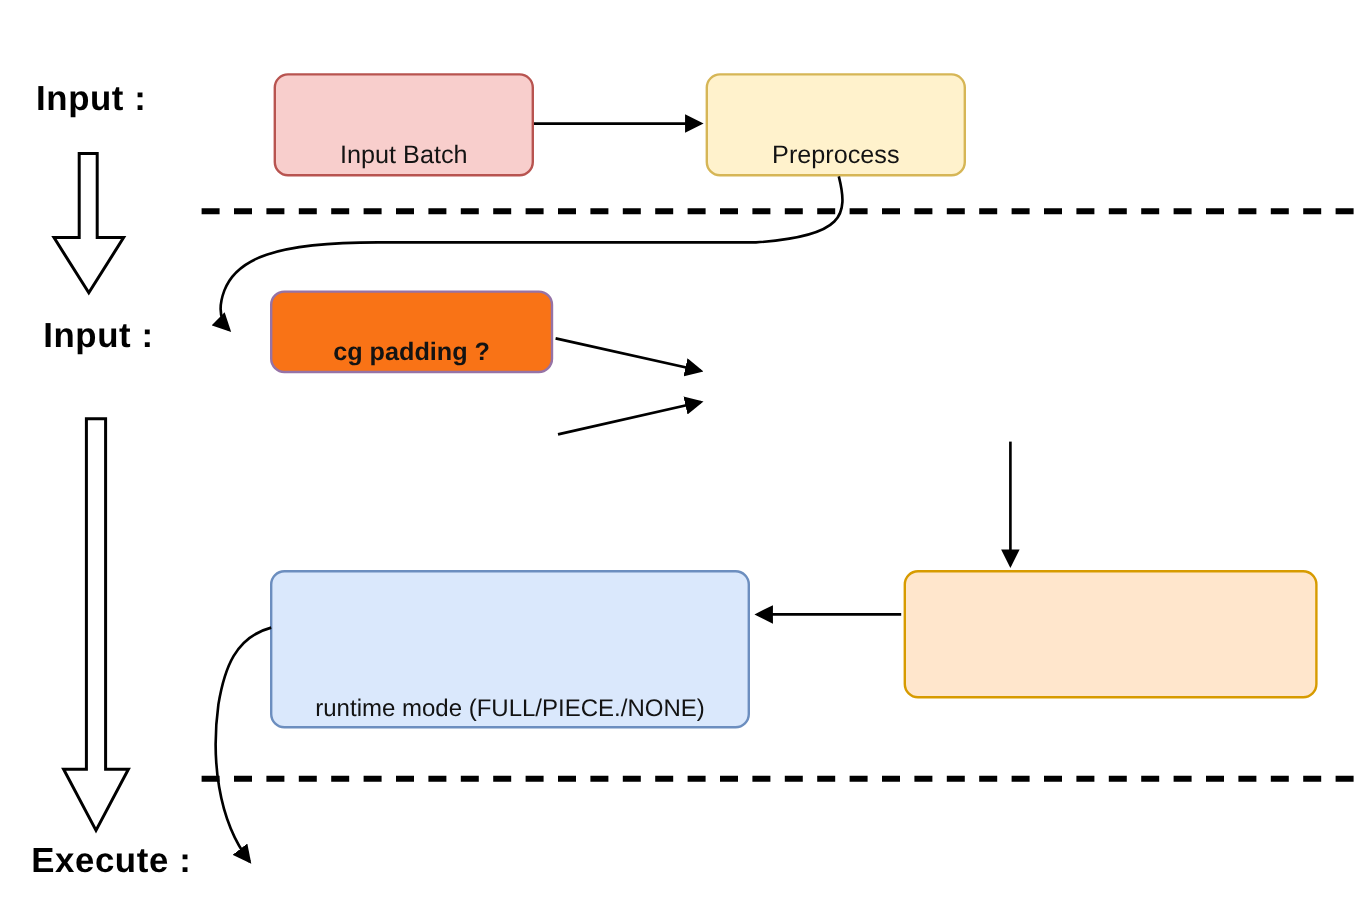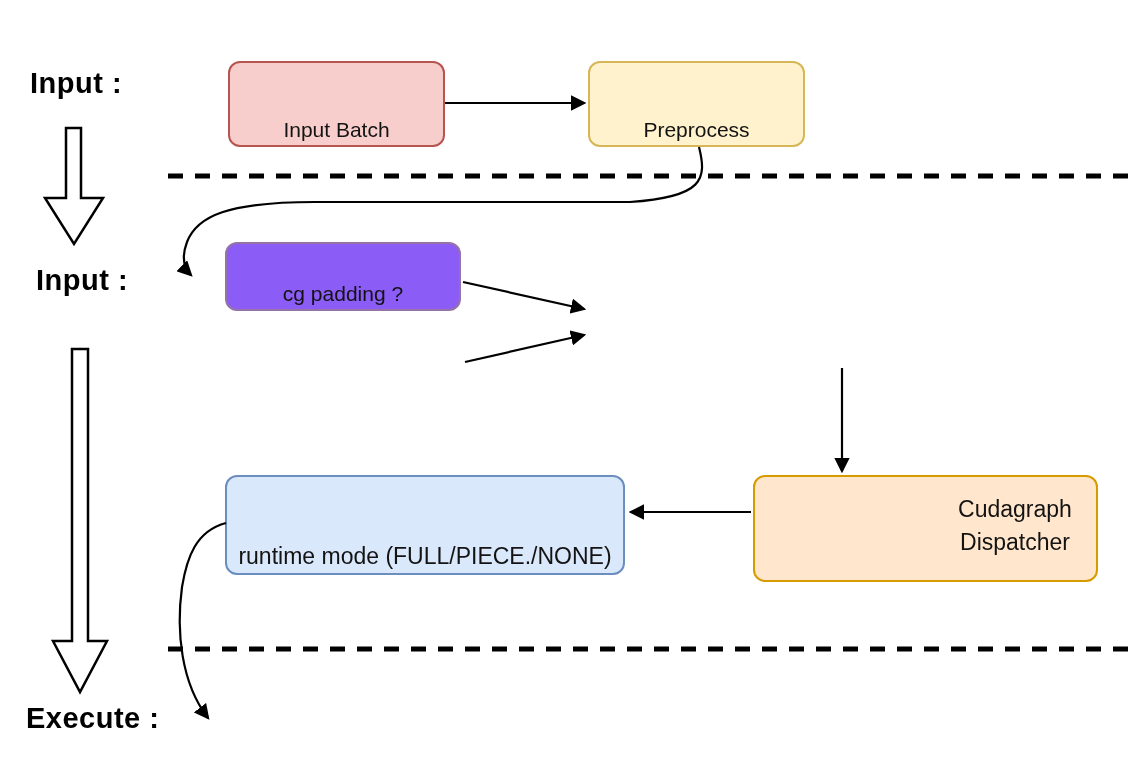--- a/index.html
+++ b/index.html
@@ -19,7 +19,7 @@
   }
   .pink   { background:#f8cecc; border-color:#b85450; }
   .yellow { background:#fff2cc; border-color:#d6b656; }
-  .purple { background:#8b5cf6; border-color:#9673a6; }
+  .purple { background:#f97316; border-color:#9673a6;font-weight:bold; }
   .green  { background:#d5e8d4; border-color:#82b366; }
   .orange-outer { background:#ffe6cc; border-color:#d79b00; }
   .orange-inner { background:#fcd8bc; border-color:#d79b00; }

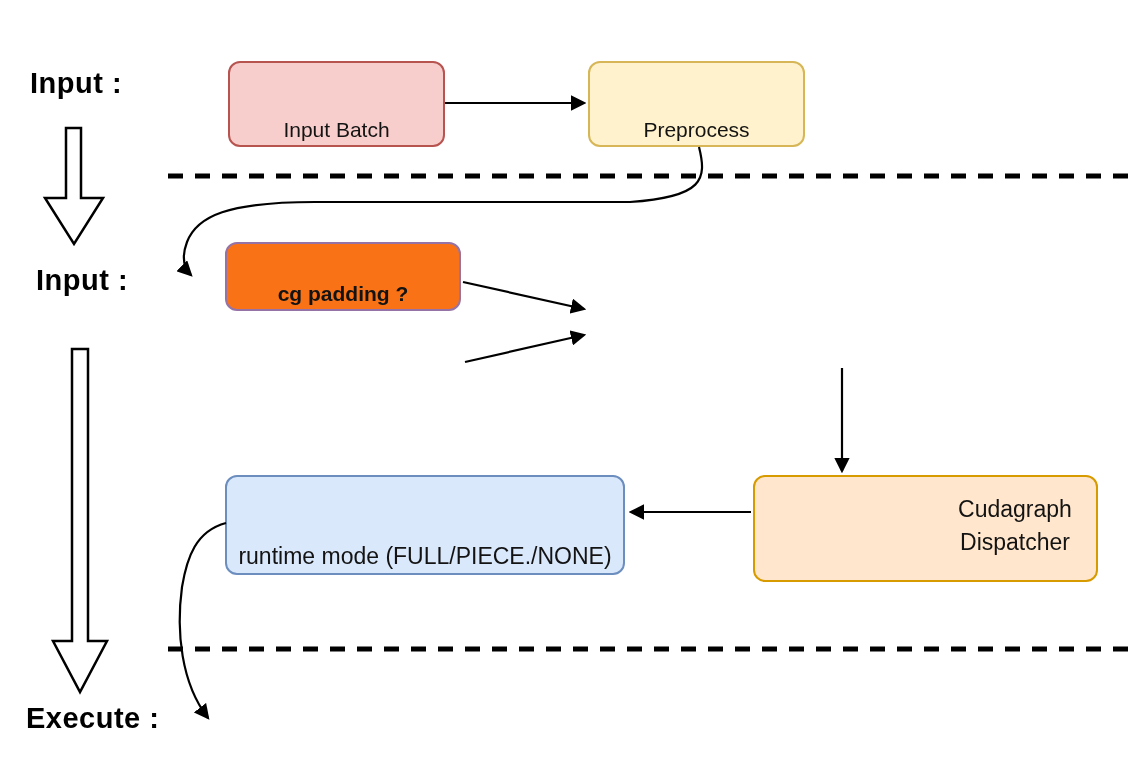--- a/index.html
+++ b/index.html
@@ -72,7 +72,6 @@
 
 
   <div class="box orange-outer" id="node-cudagraph"></div>
-  <div class="cud-label">Cudagraph Dispatcher</div>
 
 
   <div class="box blue" id="node-runtime-mode">

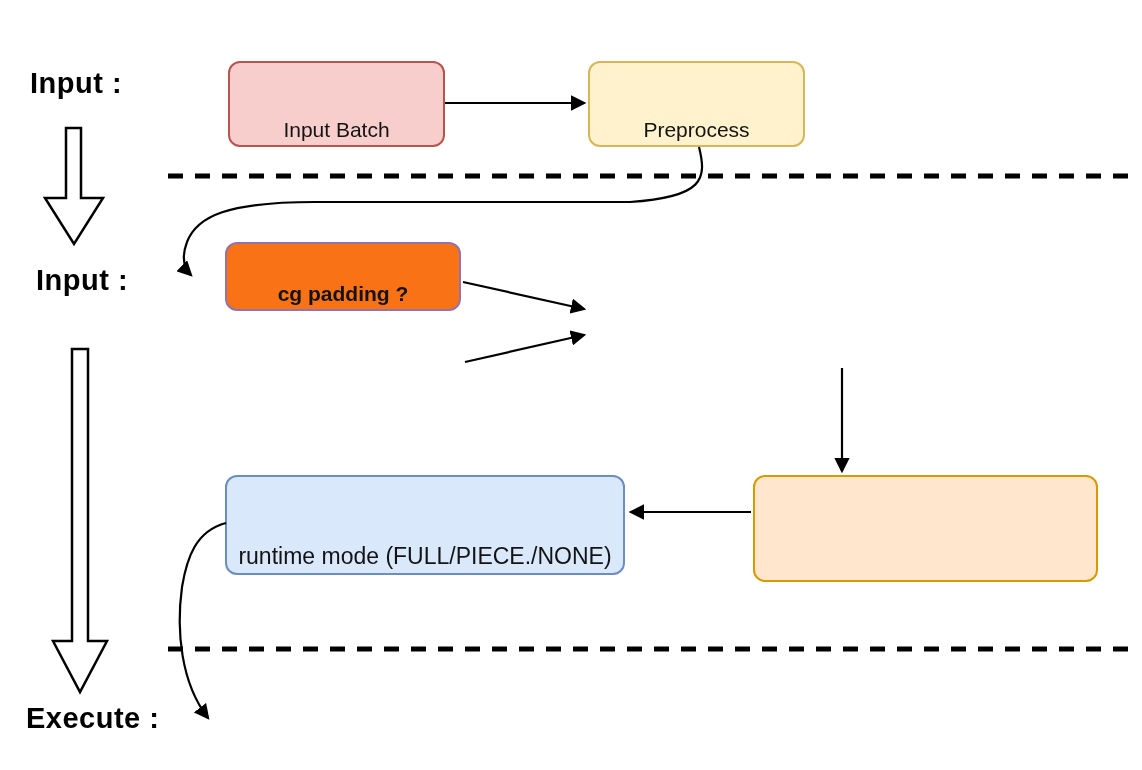--- a/index.html
+++ b/index.html
@@ -32,7 +32,7 @@
   #node-init-key       { left:590px; top:226px; width:507px; height:110px; font-size:21px; }
   #node-cudagraph      { left:753px; top:444px; width:345px; height:107px; }
   #node-dispatch       { left:753px; top:444px; width:180px; height:74px; font-size:19px; }
-  #node-runtime-mode   { left:225px; top:444px; width:400px; height:100px; font-size:23px; }
+  #node-runtime-mode   { left:225px; top:444px; width:400px; height:132px; font-size:20px; }
   #node-execute-code   {
     left:223px; top:643px; width:620px; height:107px;
     font-family:"Liberation Mono", monospace; font-size:23px; line-height:35px;

